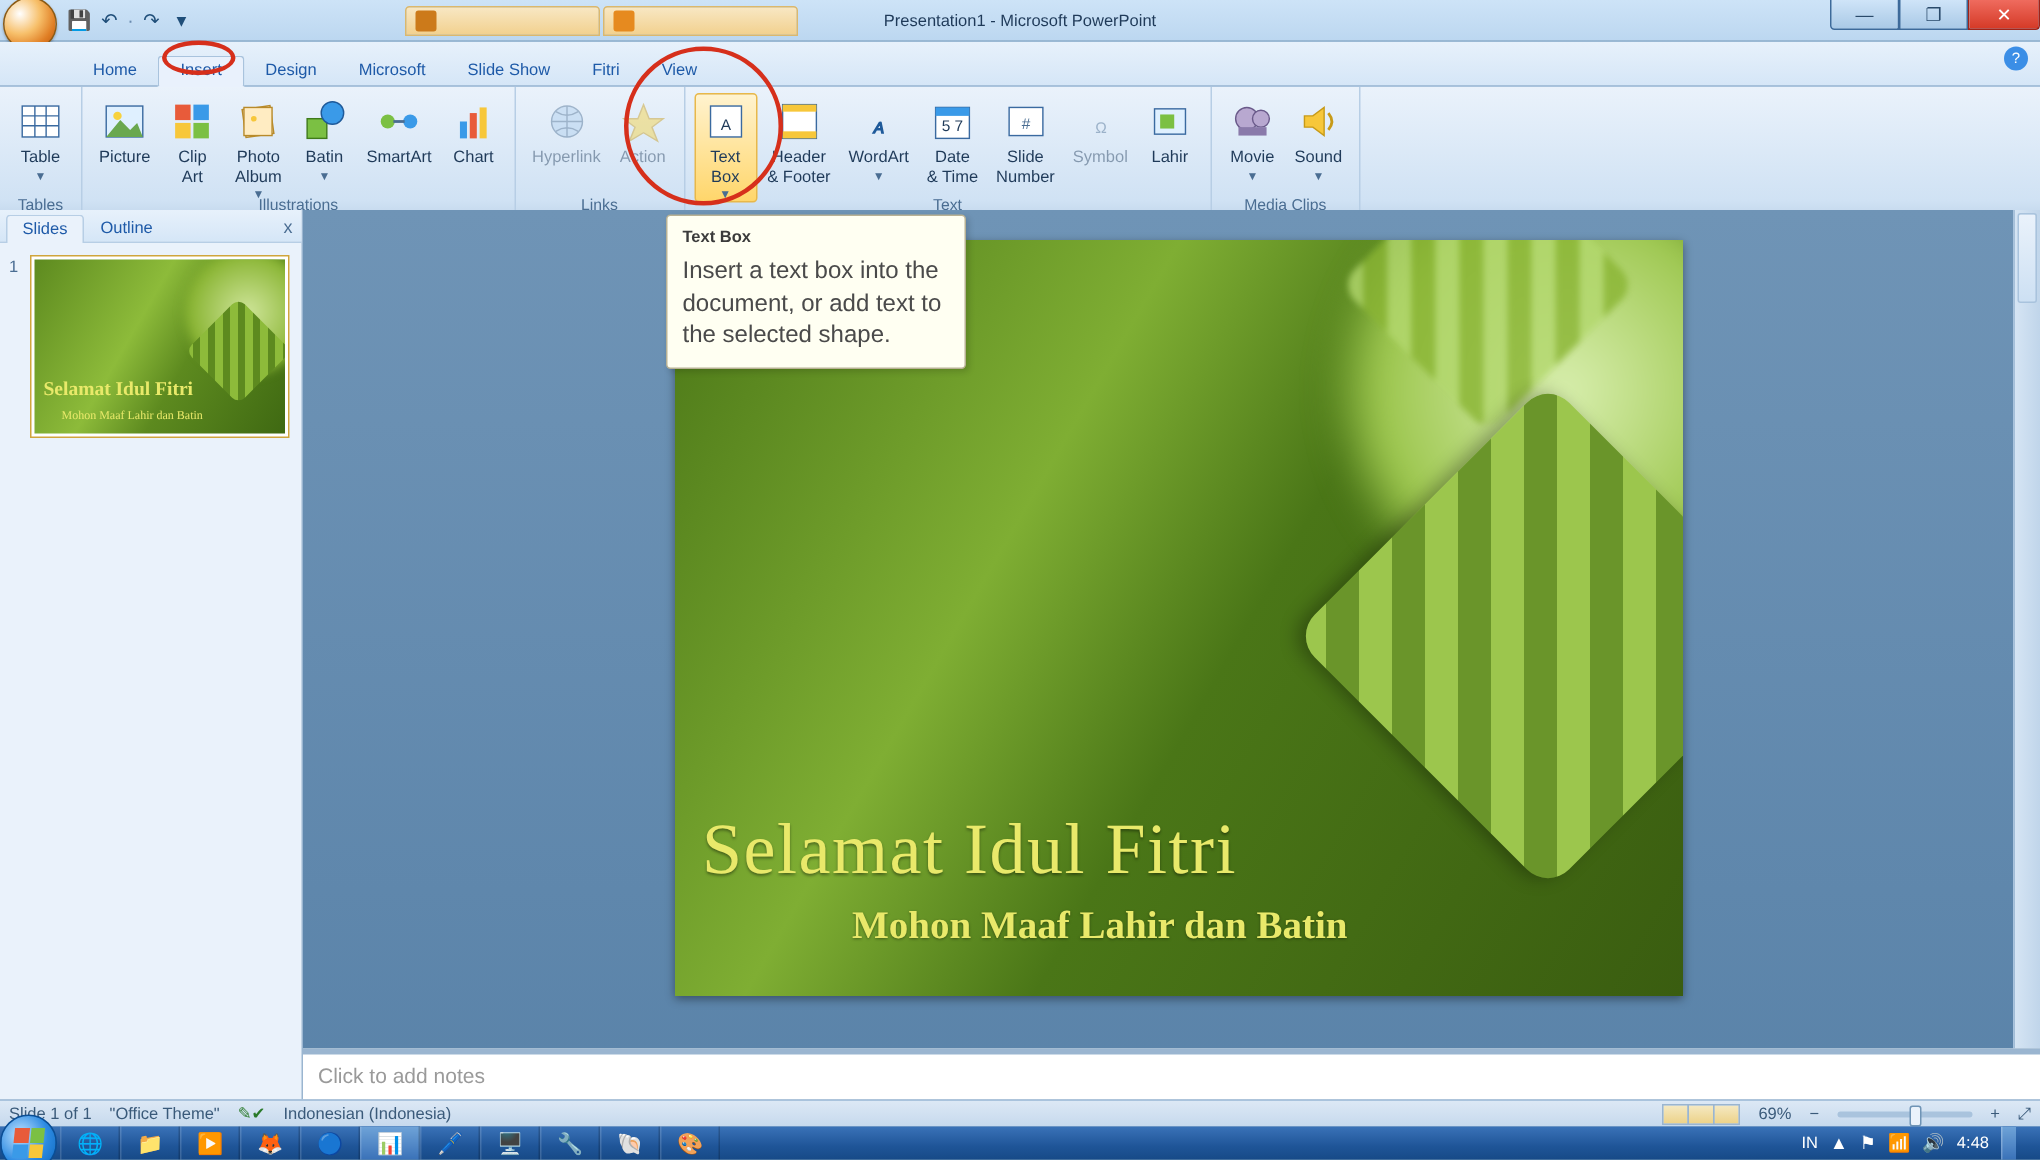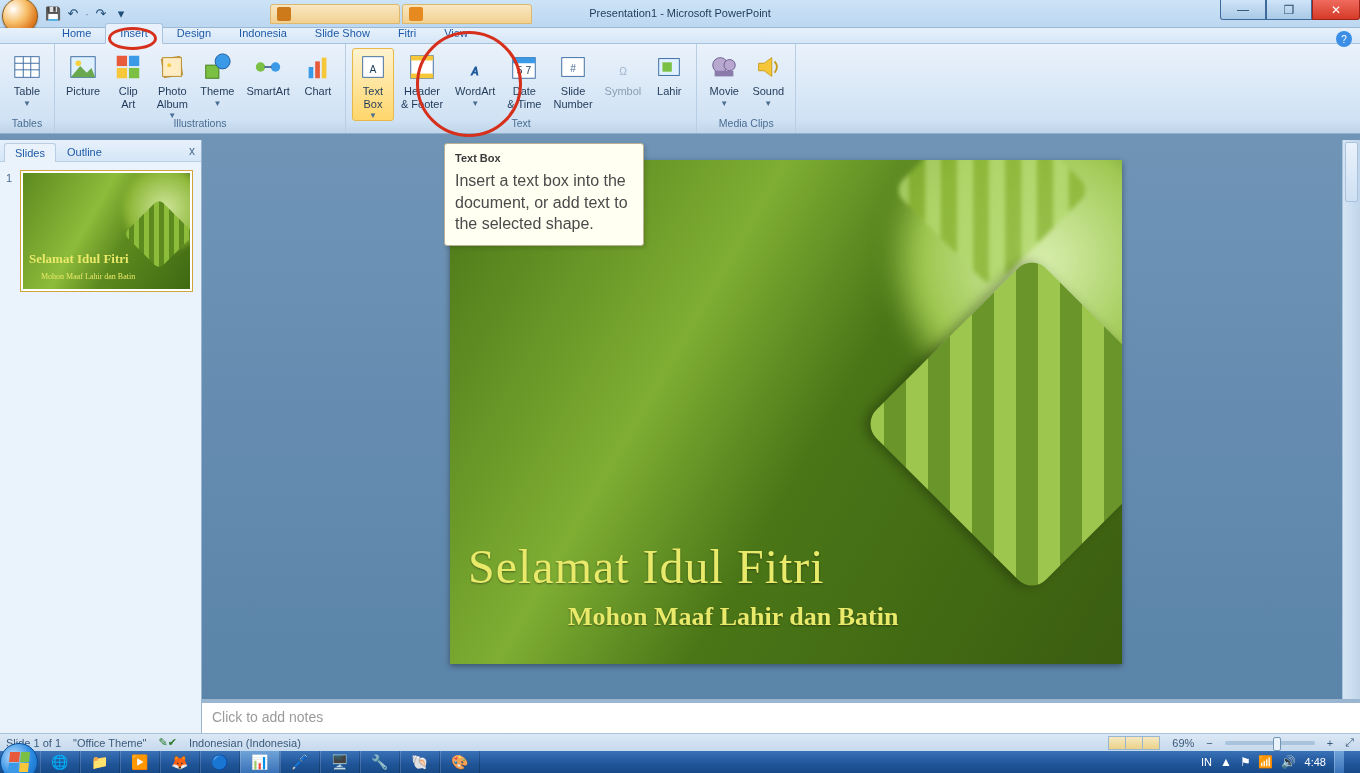--- a/index.html
+++ b/index.html
@@ -21,7 +21,7 @@
 .win-btn:first-child{border-bottom-left-radius:3px}
 .win-btn:last-child{border-bottom-right-radius:3px}
 
-.ribtabs{height:16px;background:linear-gradient(#e7f1fb,#d5e6f7);display:flex;align-items:flex-end;border-bottom:1px solid #a9c3dd;padding-left:48px;position:relative}
+.ribtabs{height:30px;background:linear-gradient(#e7f1fb,#d5e6f7);display:flex;align-items:flex-end;border-bottom:1px solid #a9c3dd;padding-left:48px;position:relative}
 .ribtab{padding:3px 14px 4px;color:#1e5aa8;cursor:default}
 .ribtab.active{background:#e9f1fc;border:1px solid #a9c3dd;border-bottom:1px solid #e9f1fc;border-radius:3px 3px 0 0;margin-bottom:-1px}
 .help{position:absolute;right:8px;top:3px;width:16px;height:16px;border-radius:50%;background:#3b8ee6;color:#fff;display:flex;align-items:center;justify-content:center;font-size:10px}

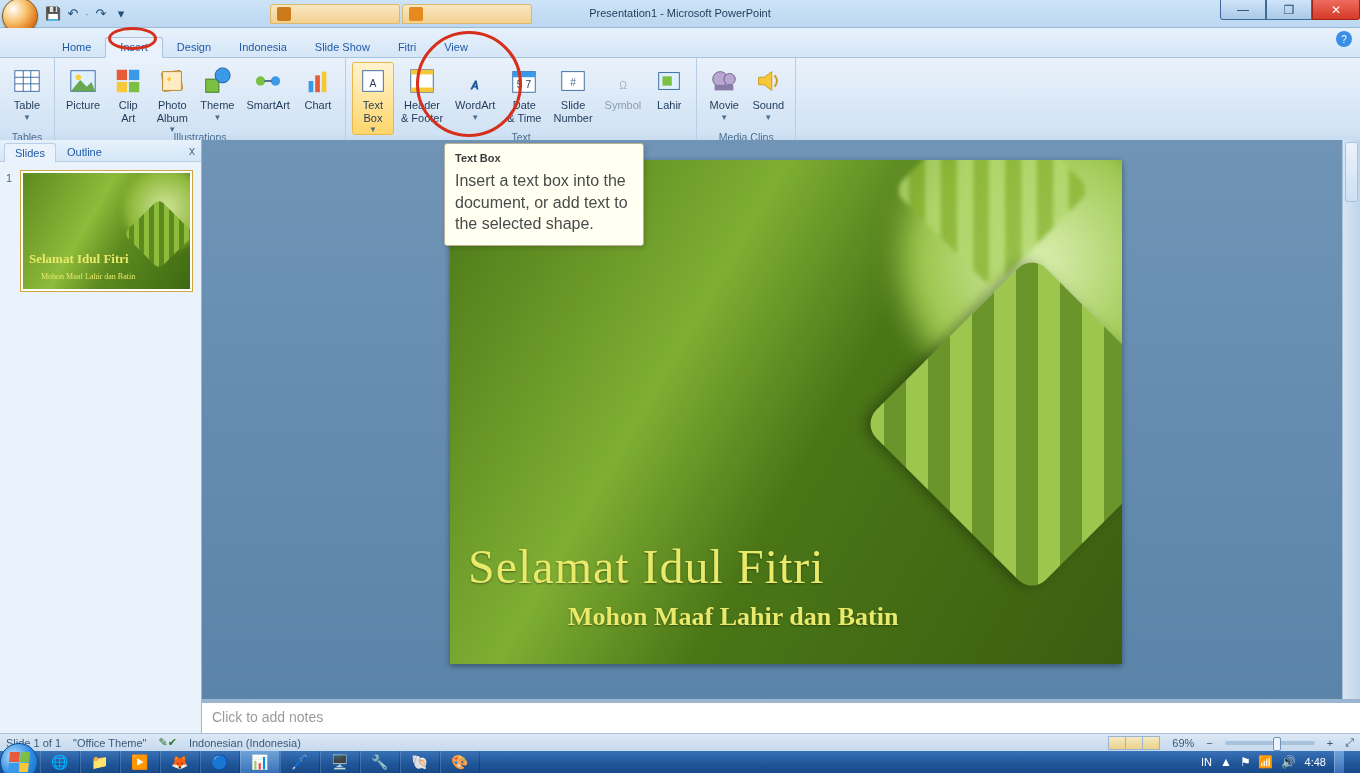--- a/index.html
+++ b/index.html
@@ -125,7 +125,7 @@
   <div class="ribtab">Home</div>
   <div class="ribtab active">Insert</div>
   <div class="ribtab">Design</div>
-  <div class="ribtab">Indonesia</div>
+  <div class="ribtab">Microsoft</div>
   <div class="ribtab">Slide Show</div>
   <div class="ribtab">Fitri</div>
   <div class="ribtab">View</div>

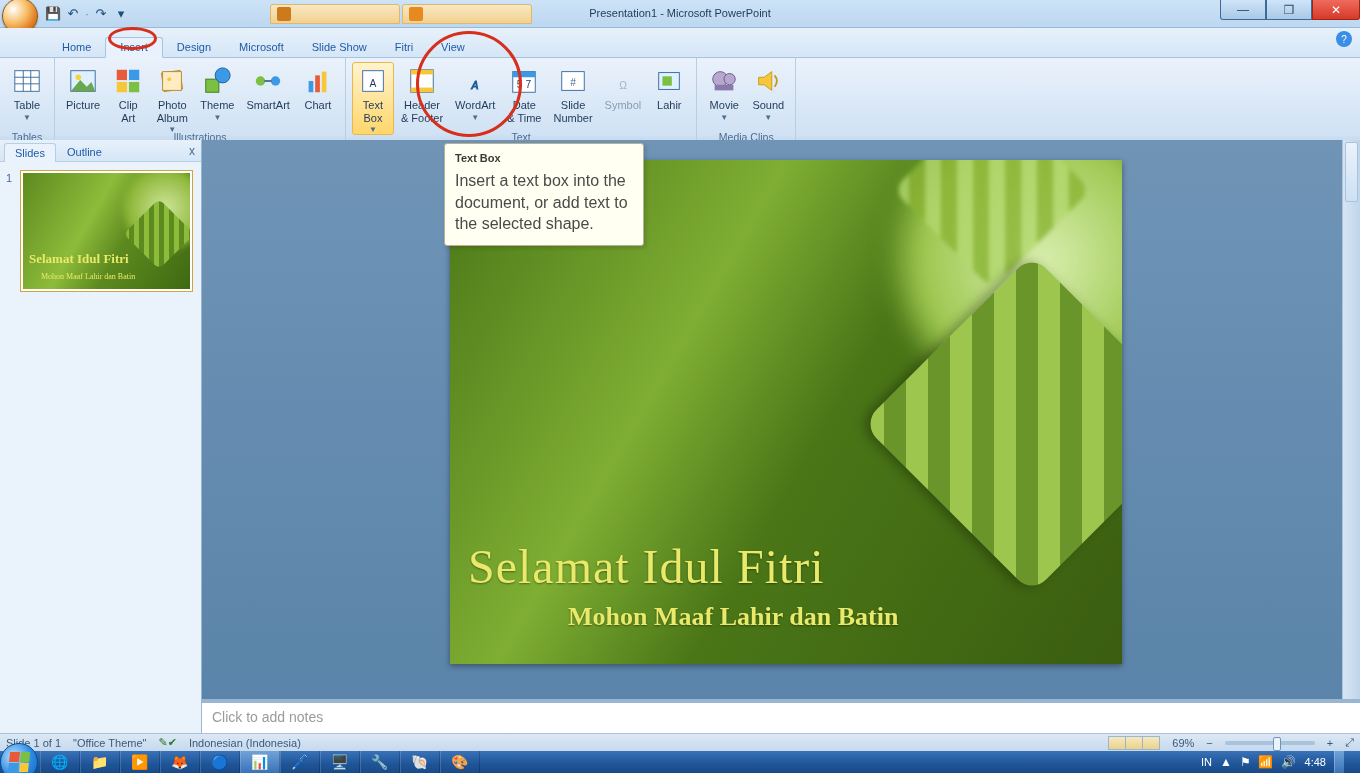--- a/index.html
+++ b/index.html
@@ -196,7 +196,7 @@
               <circle cx="22" cy="10" r="8" fill="#3a9ae8" stroke="#1f5a9a"></circle>
             </svg>
           </div>
-          <span>Theme</span>
+          <span>Batin</span>
           <span class="dd">▼</span>
         </div>
       <div class="rbtn">

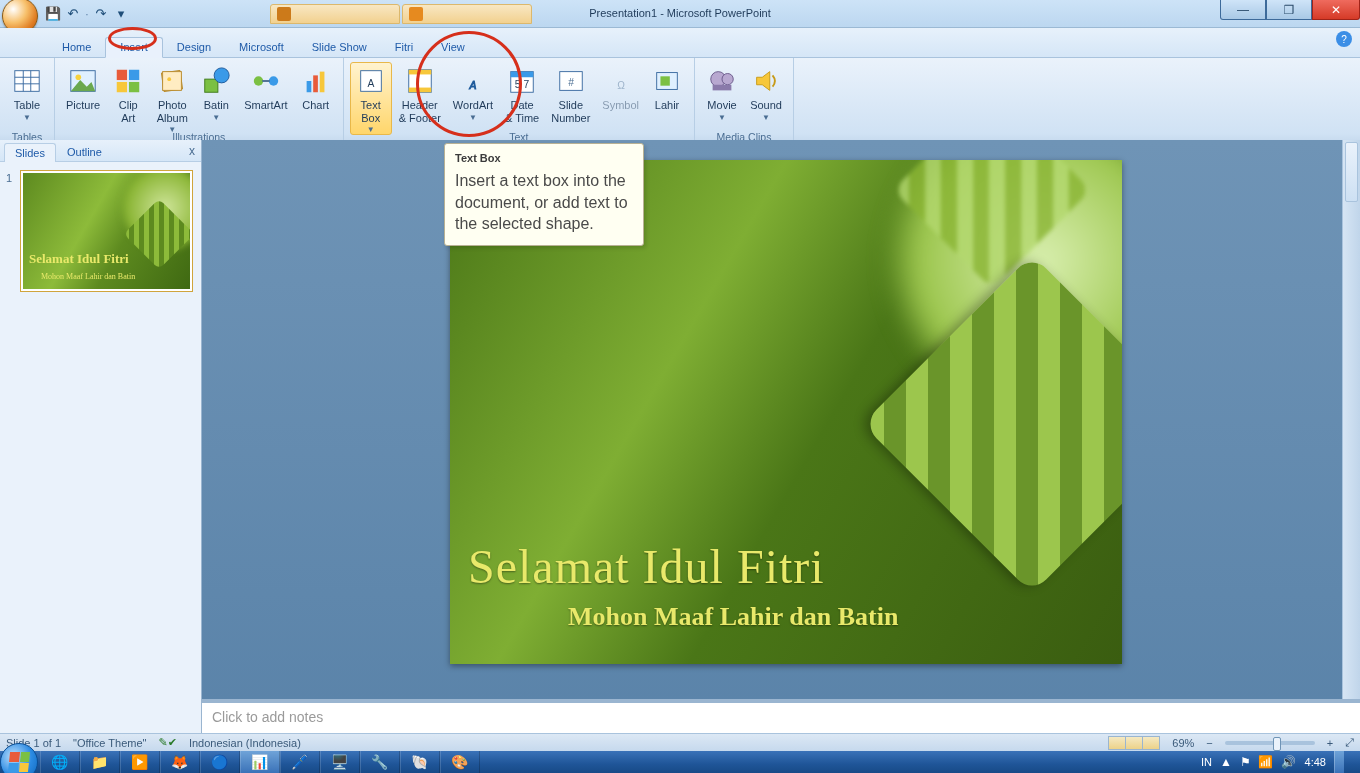--- a/index.html
+++ b/index.html
@@ -223,6 +223,28 @@
     <div class="group-label">Illustrations</div>
   </div>
 
+  <div class="group">
+    <div class="group-items">
+      <div class="rbtn dis">
+          <div class="ic">
+            <svg viewBox="0 0 32 32">
+              <circle cx="16" cy="16" r="11" fill="#b0d0ee" stroke="#4a6d92"></circle>
+              <path d="M5 16 H27 M16 5 V27 M8 9 Q16 14 24 9 M8 23 Q16 18 24 23" stroke="#4a6d92" fill="none"></path>
+            </svg>
+          </div>
+          <span>Hyperlink</span>
+        </div>
+      <div class="rbtn dis">
+          <div class="ic">
+            <svg viewBox="0 0 32 32">
+              <path d="M16 4 L20 14 L30 14 L22 20 L26 30 L16 24 L6 30 L10 20 L2 14 L12 14 Z" fill="#f7d23e" stroke="#c79a18"></path>
+            </svg>
+          </div>
+          <span>Action</span>
+        </div>
+    </div>
+    <div class="group-label">Links</div>
+  </div>
 
   <div class="group">
     <div class="group-items">

